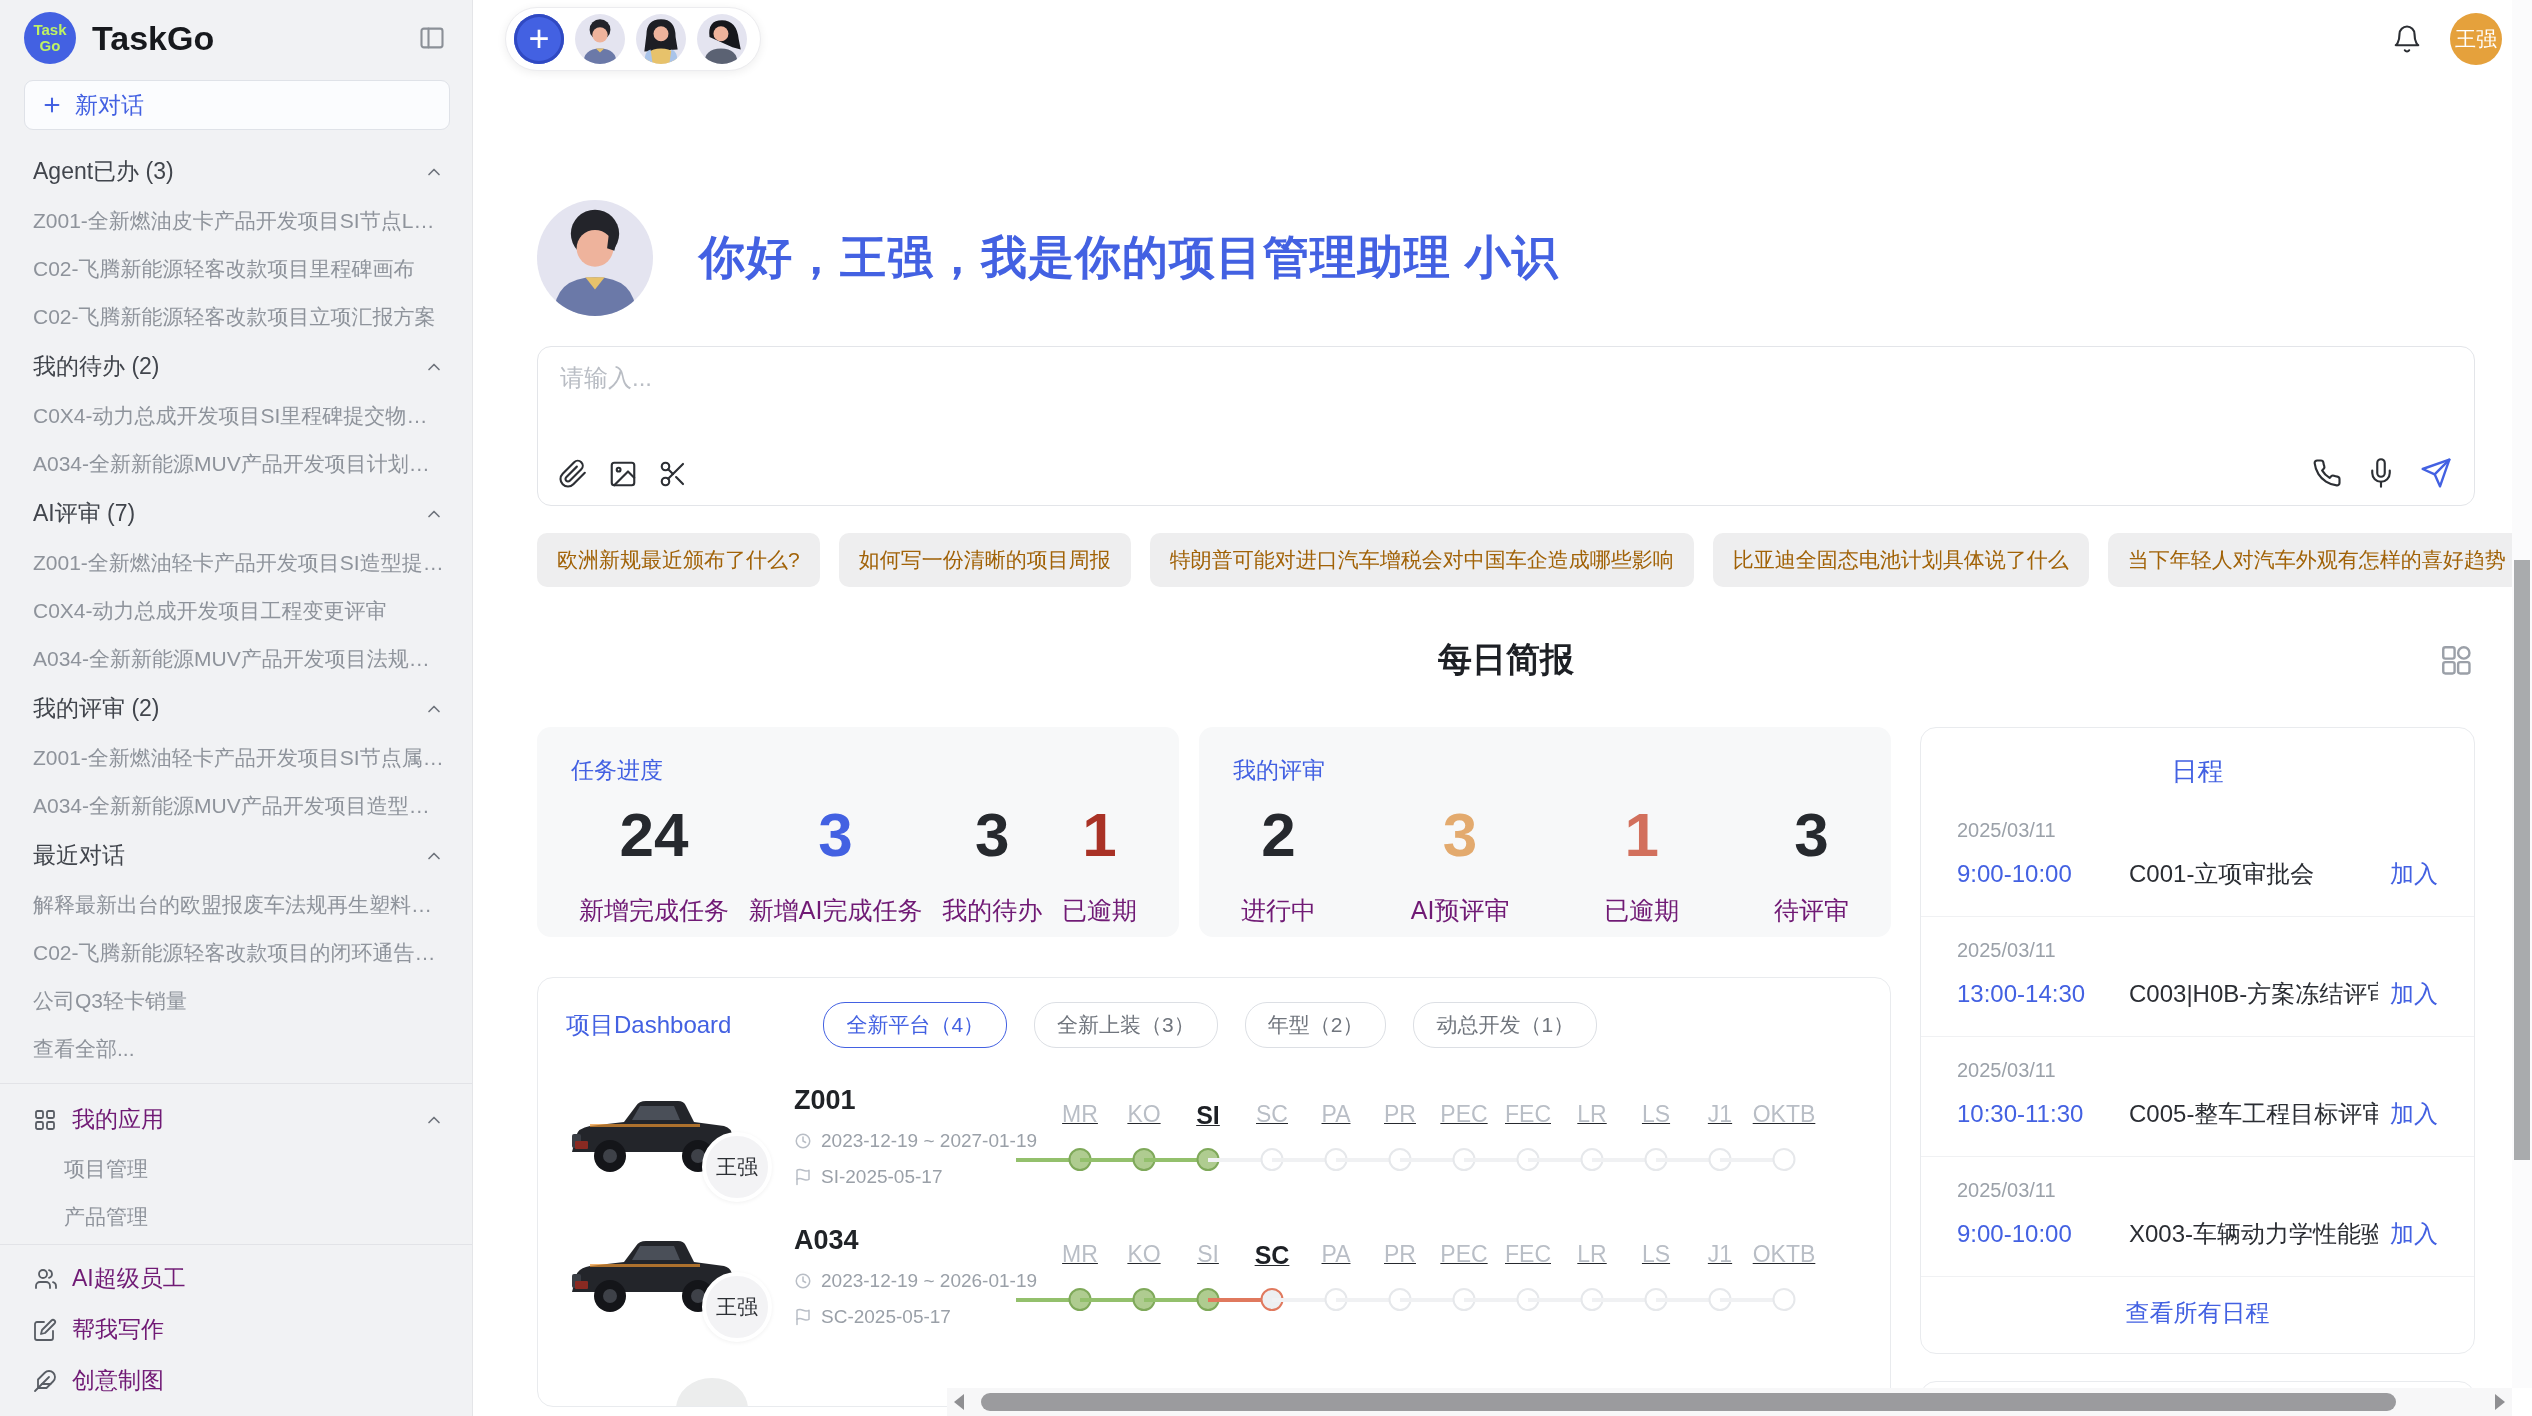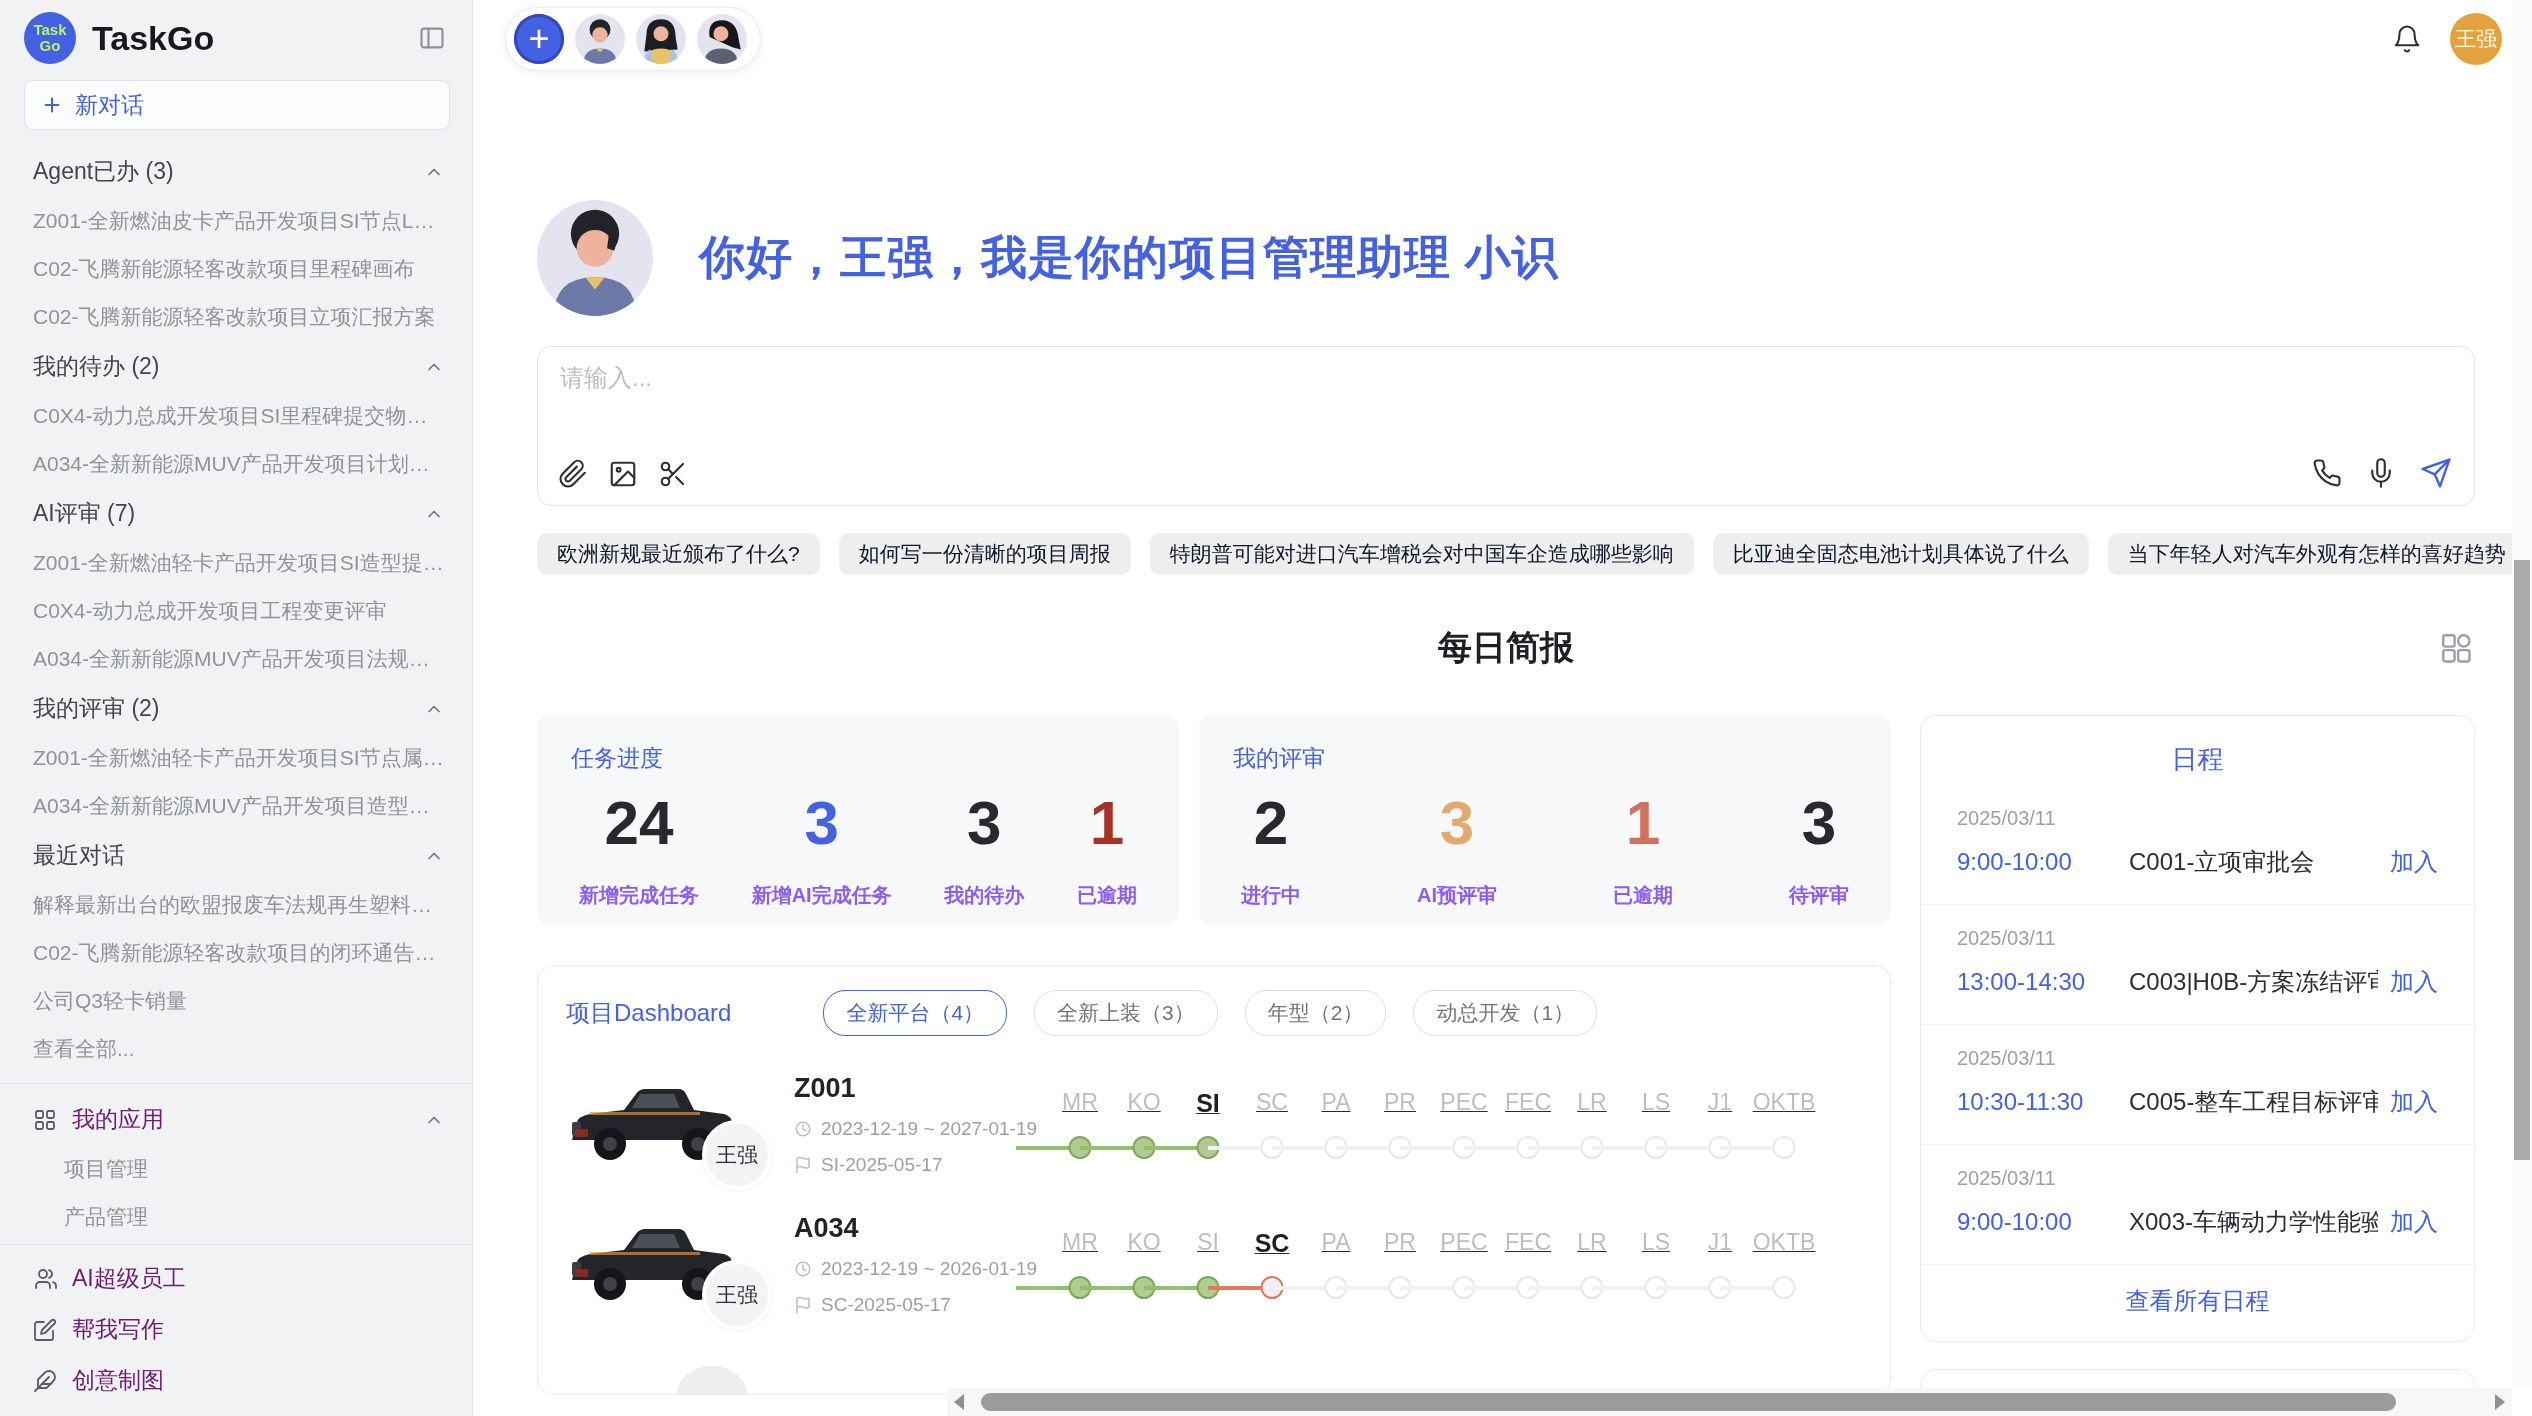--- a/index.html
+++ b/index.html
@@ -40,7 +40,7 @@
   .comp-left{position:absolute;left:20px;bottom:16px;display:flex;gap:20px;align-items:center;}
   .comp-right{position:absolute;right:22px;bottom:16px;display:flex;gap:24px;align-items:center;}
   .chips{display:flex;gap:19px;margin-top:27px;}
-  .chip{height:42px;background:#eeeeef;border-radius:10px;display:flex;align-items:center;padding:0 20px;font-size:21px;color:#0f172a;white-space:nowrap;cursor:pointer;}
+  .chip{height:54px;background:#eeeeef;border-radius:10px;display:flex;align-items:center;padding:0 20px;font-size:21px;color:#a16207;white-space:nowrap;cursor:pointer;}
   .briefing-head{position:relative;margin-top:48px;height:50px;display:flex;align-items:center;justify-content:center;}
   .briefing-title{font-size:34px;font-weight:bold;color:#1d2025;}
   .briefing-grid{position:absolute;right:2px;top:8px;cursor:pointer;}

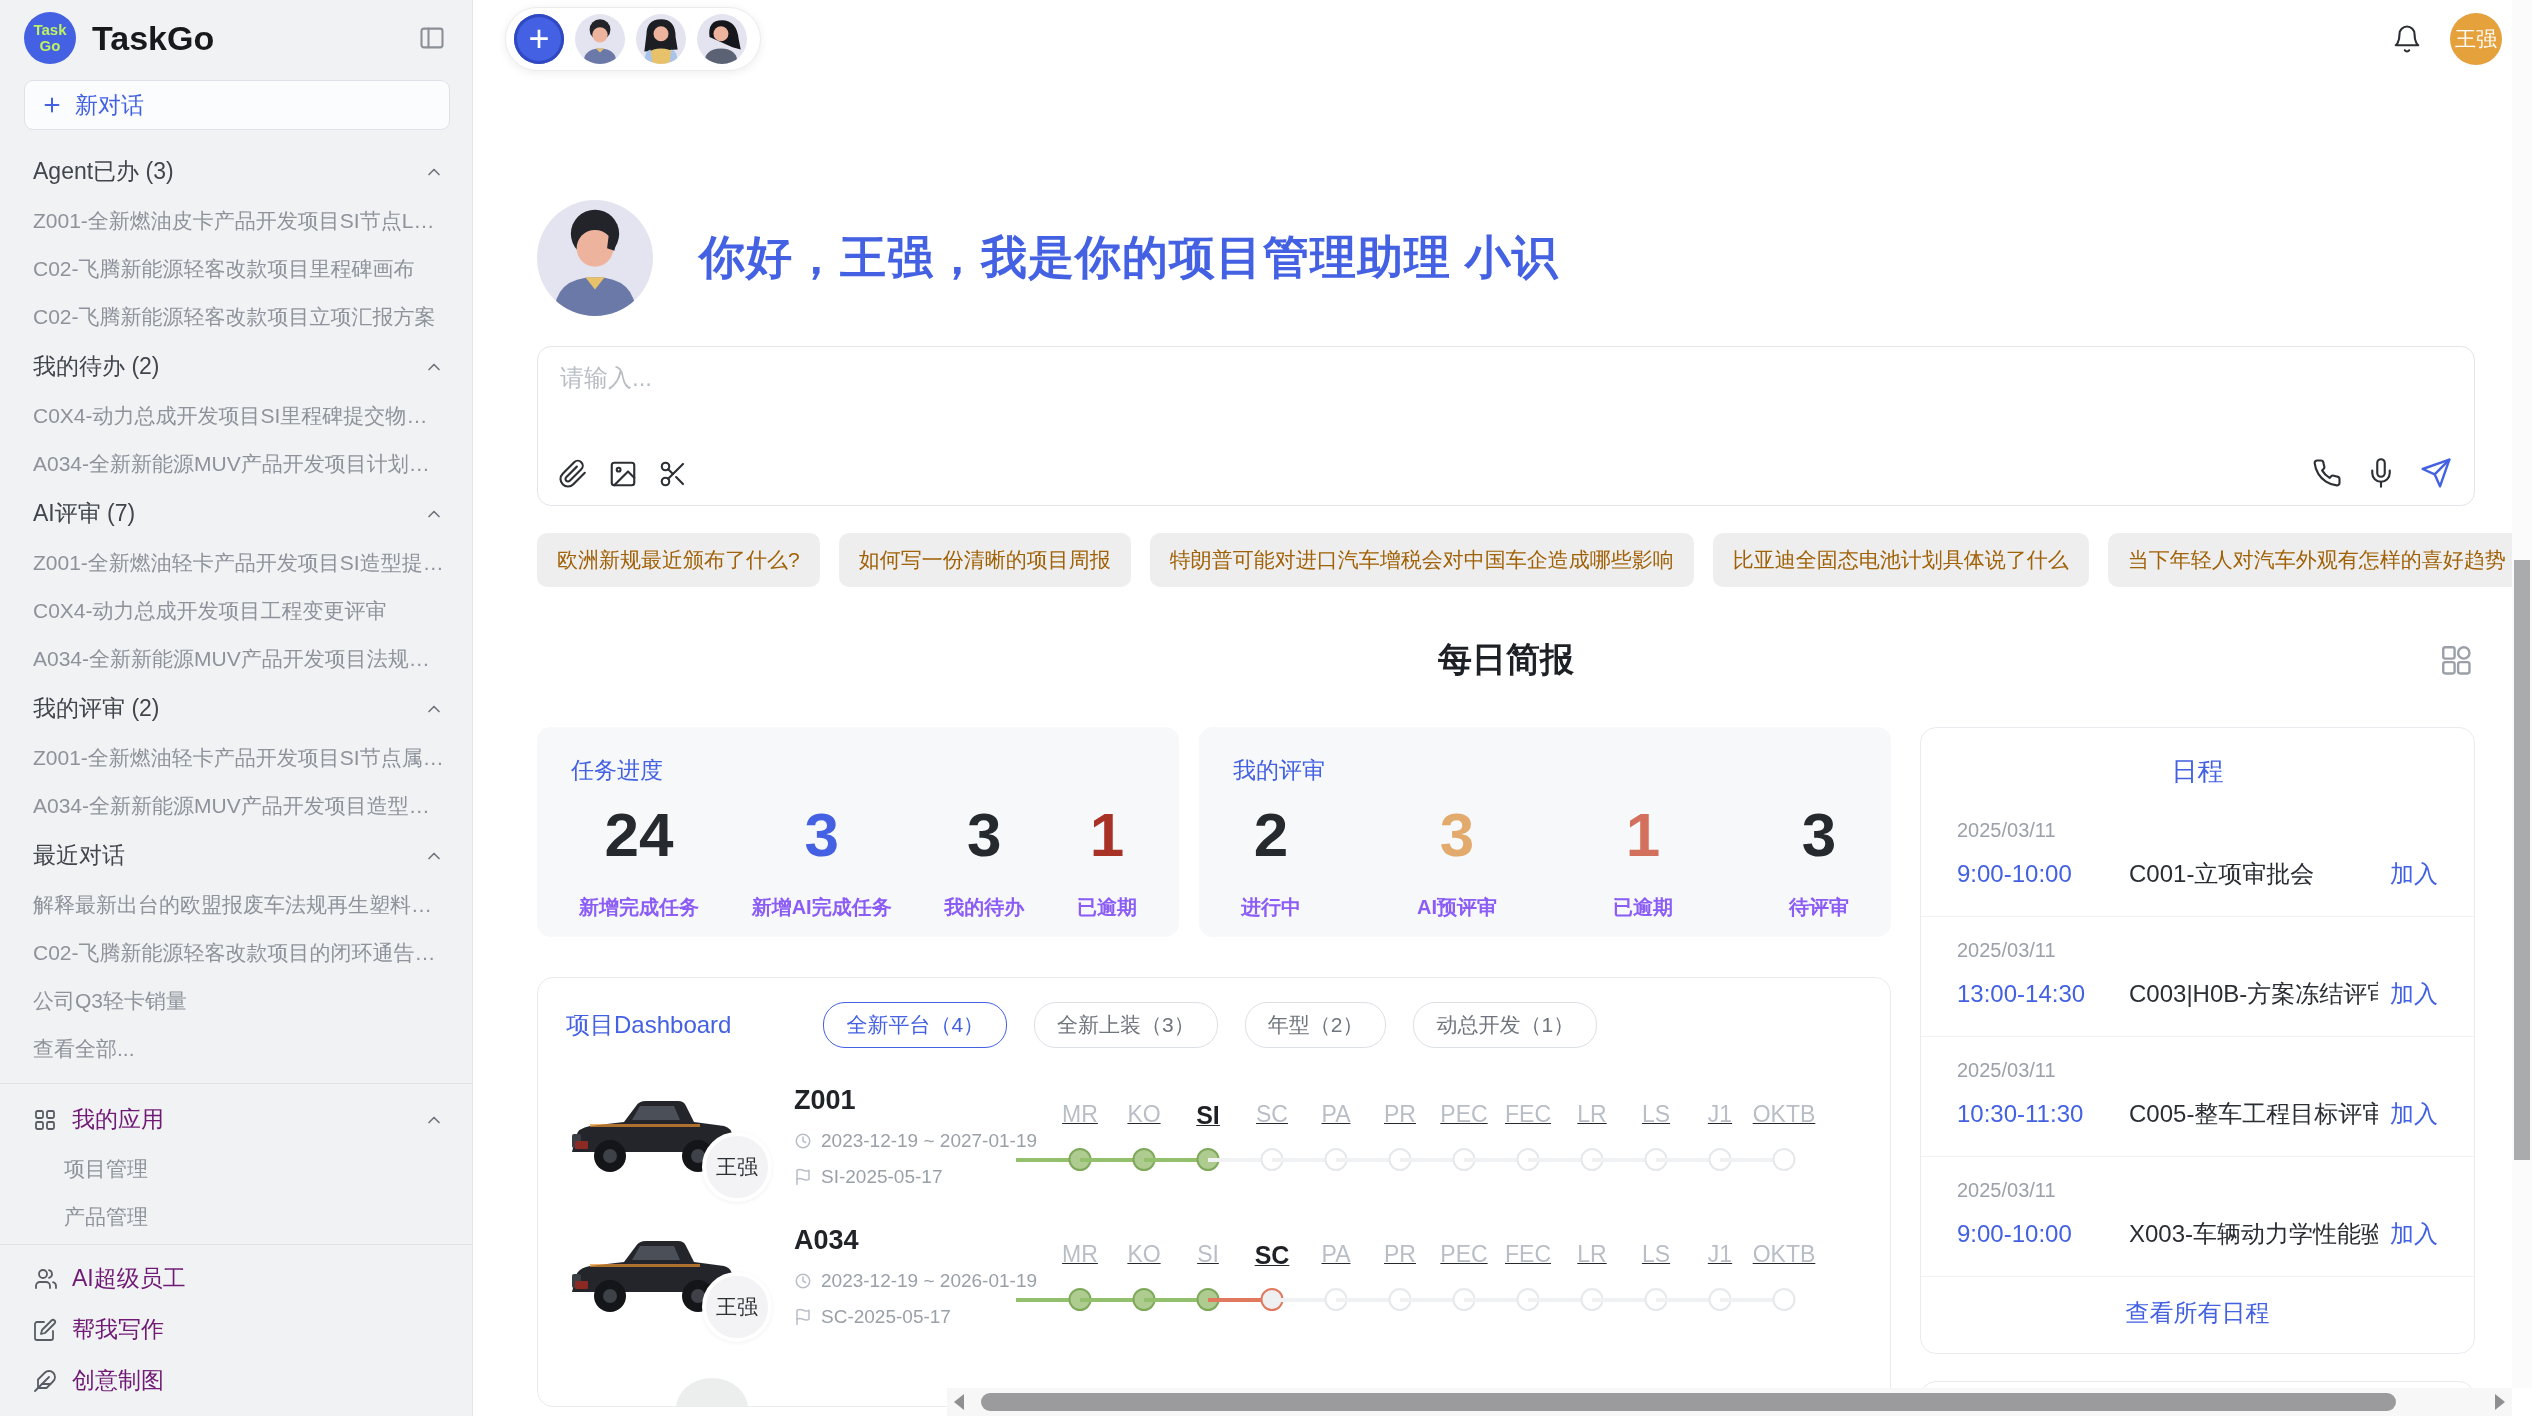--- a/index.html
+++ b/index.html
@@ -56,7 +56,7 @@
   .stat-grid{display:flex;justify-content:space-between;margin-top:18px;padding:0 8px;}
   .stat{display:flex;flex-direction:column;align-items:center;gap:28px;}
   .stat-val{font-size:62px;font-weight:600;line-height:1;}
-  .stat-lab{font-size:20px;color:#8b5cf6;font-weight:bold;}
+  .stat-lab{font-size:25px;color:#701a75;}
   
   .dash-card{margin-top:40px;border:1px solid #e9ebee;border-radius:16px;padding:24px 28px 0;position:relative;overflow:hidden;height:430px;box-sizing:border-box;background:#fff;}
   .dash-head{display:flex;align-items:center;}

